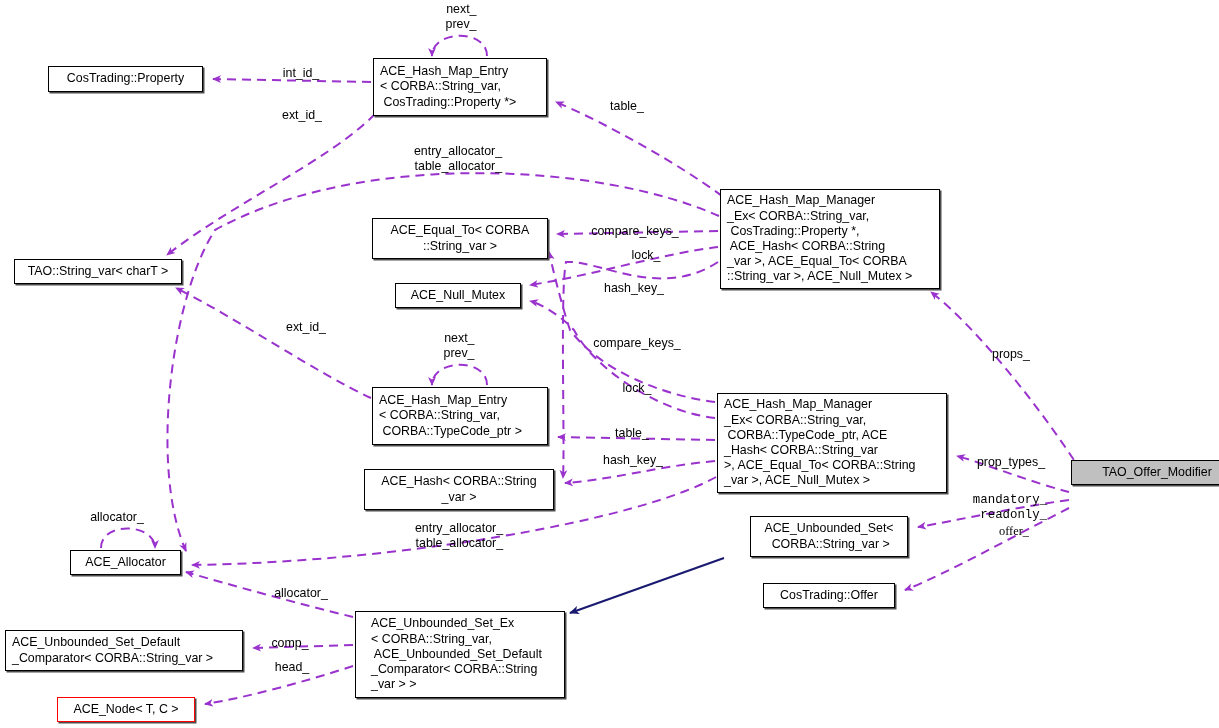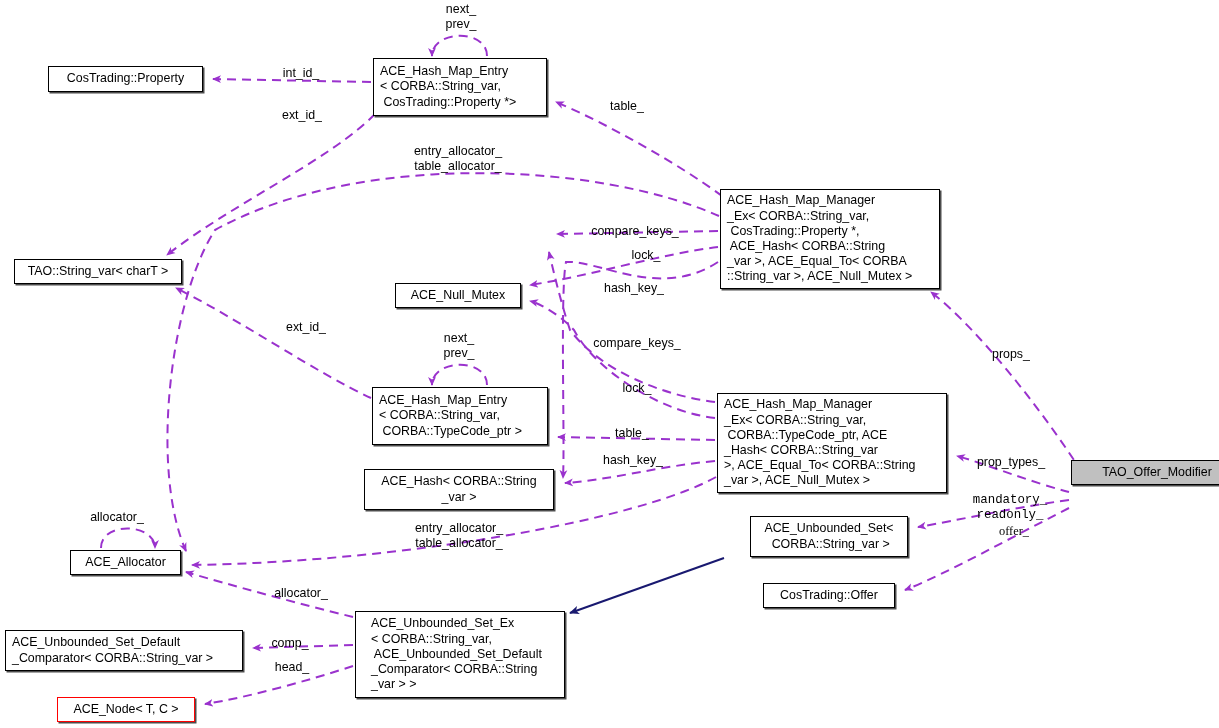--- a/index.html
+++ b/index.html
@@ -13,7 +13,7 @@
   .node.gray{background:#c0c0c0;}
   .node.redborder{border:1px solid #ff0000;}
   .elabel{position:absolute;font-size:12.4px;color:#000000;line-height:15.2px;
-          white-space:pre;text-align:center;transform:translateX(-50%);}
+          white-space:pre;text-align:right;transform:translateX(-50%);}
 </style>
 </head>
 <body>

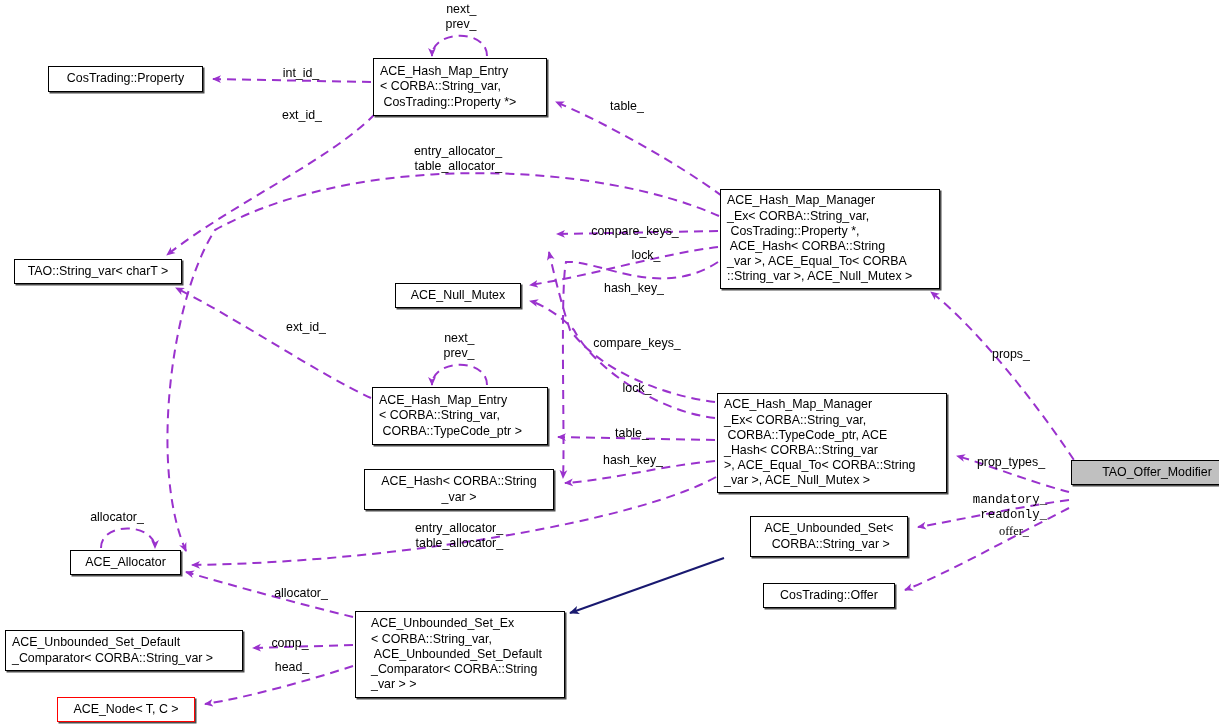--- a/index.html
+++ b/index.html
@@ -93,6 +93,8 @@
 
   <div class="node" style="left:14px;top:259px;width:168px;height:25px;">TAO::String_var&lt; charT &gt;</div>
 
+  <div class="node" style="left:372px;top:218px;width:176px;height:41px;">ACE_Equal_To&lt; CORBA
+::String_var &gt;</div>
 
   <div class="node" style="left:395px;top:283px;width:126px;height:25px;">ACE_Null_Mutex</div>
 

